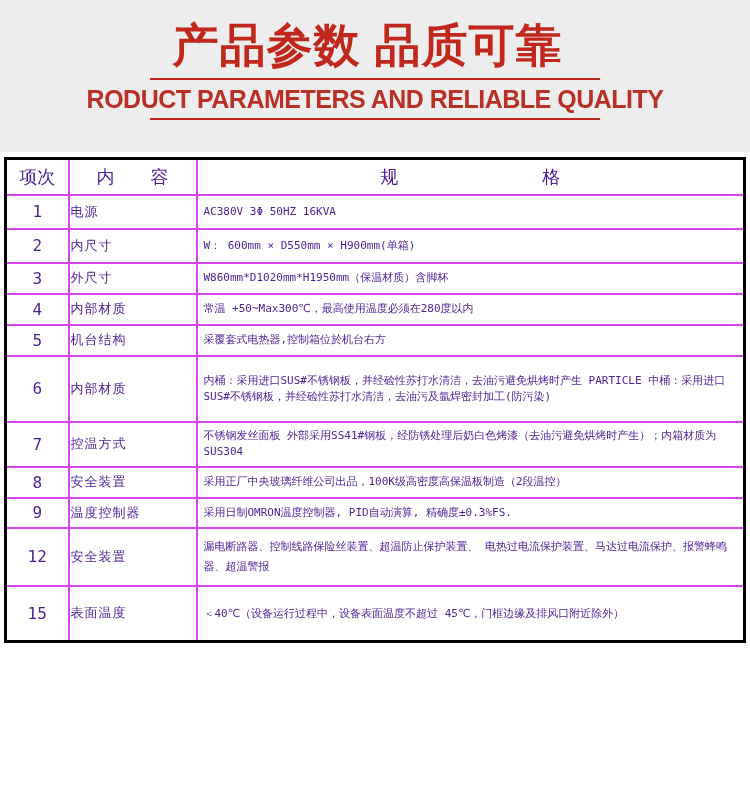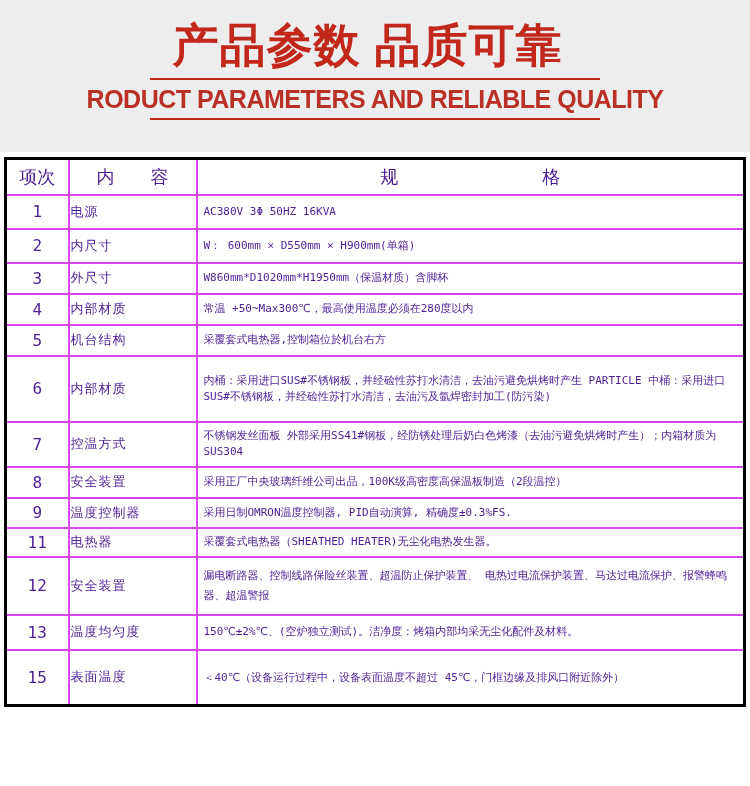--- a/index.html
+++ b/index.html
@@ -128,11 +128,6 @@
         <td class="c-item">温度控制器</td>
         <td class="c-spec">采用日制OMRON温度控制器, PID自动演算, 精确度±0.3%FS.</td>
       </tr>
-      <tr class="h29">
-        <td class="c-no">11</td>
-        <td class="c-item">电热器</td>
-        <td class="c-spec">采覆套式电热器（SHEATHED HEATER)无尘化电热发生器。</td>
-      </tr>
       <tr class="h58 lh-loose">
         <td class="c-no">12</td>
         <td class="c-item">安全装置</td>

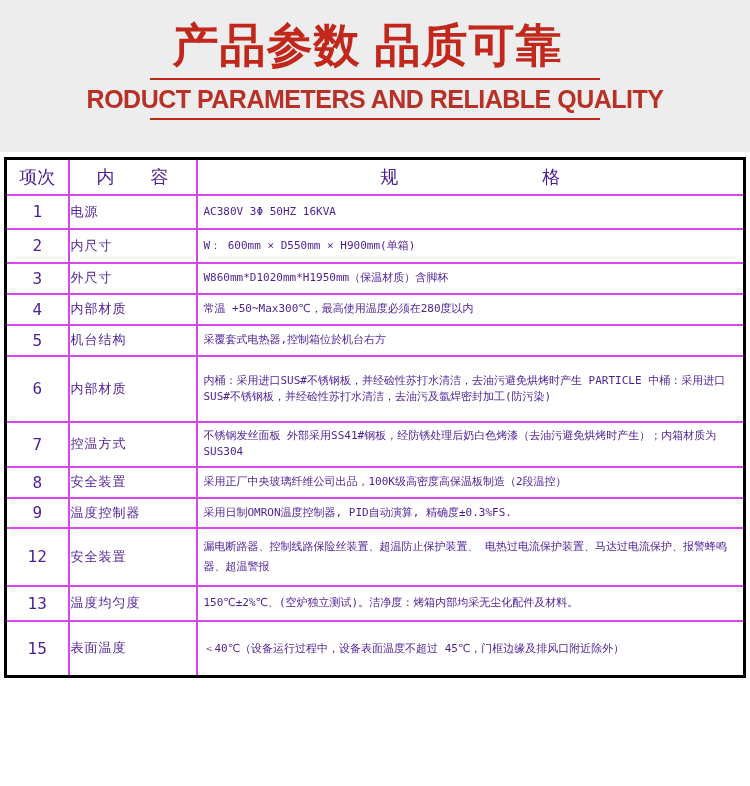--- a/index.html
+++ b/index.html
@@ -133,11 +133,6 @@
         <td class="c-item">安全装置</td>
         <td class="c-spec">漏电断路器、控制线路保险丝装置、超温防止保护装置、 电热过电流保护装置、马达过电流保护、报警蜂鸣器、超温警报</td>
       </tr>
-      <tr class="h35">
-        <td class="c-no">13</td>
-        <td class="c-item">温度均匀度</td>
-        <td class="c-spec">150℃±2%℃、(空炉独立测试)。洁净度：烤箱内部均采无尘化配件及材料。</td>
-      </tr>
       <tr class="h56 lh-loose">
         <td class="c-no">15</td>
         <td class="c-item">表面温度</td>

